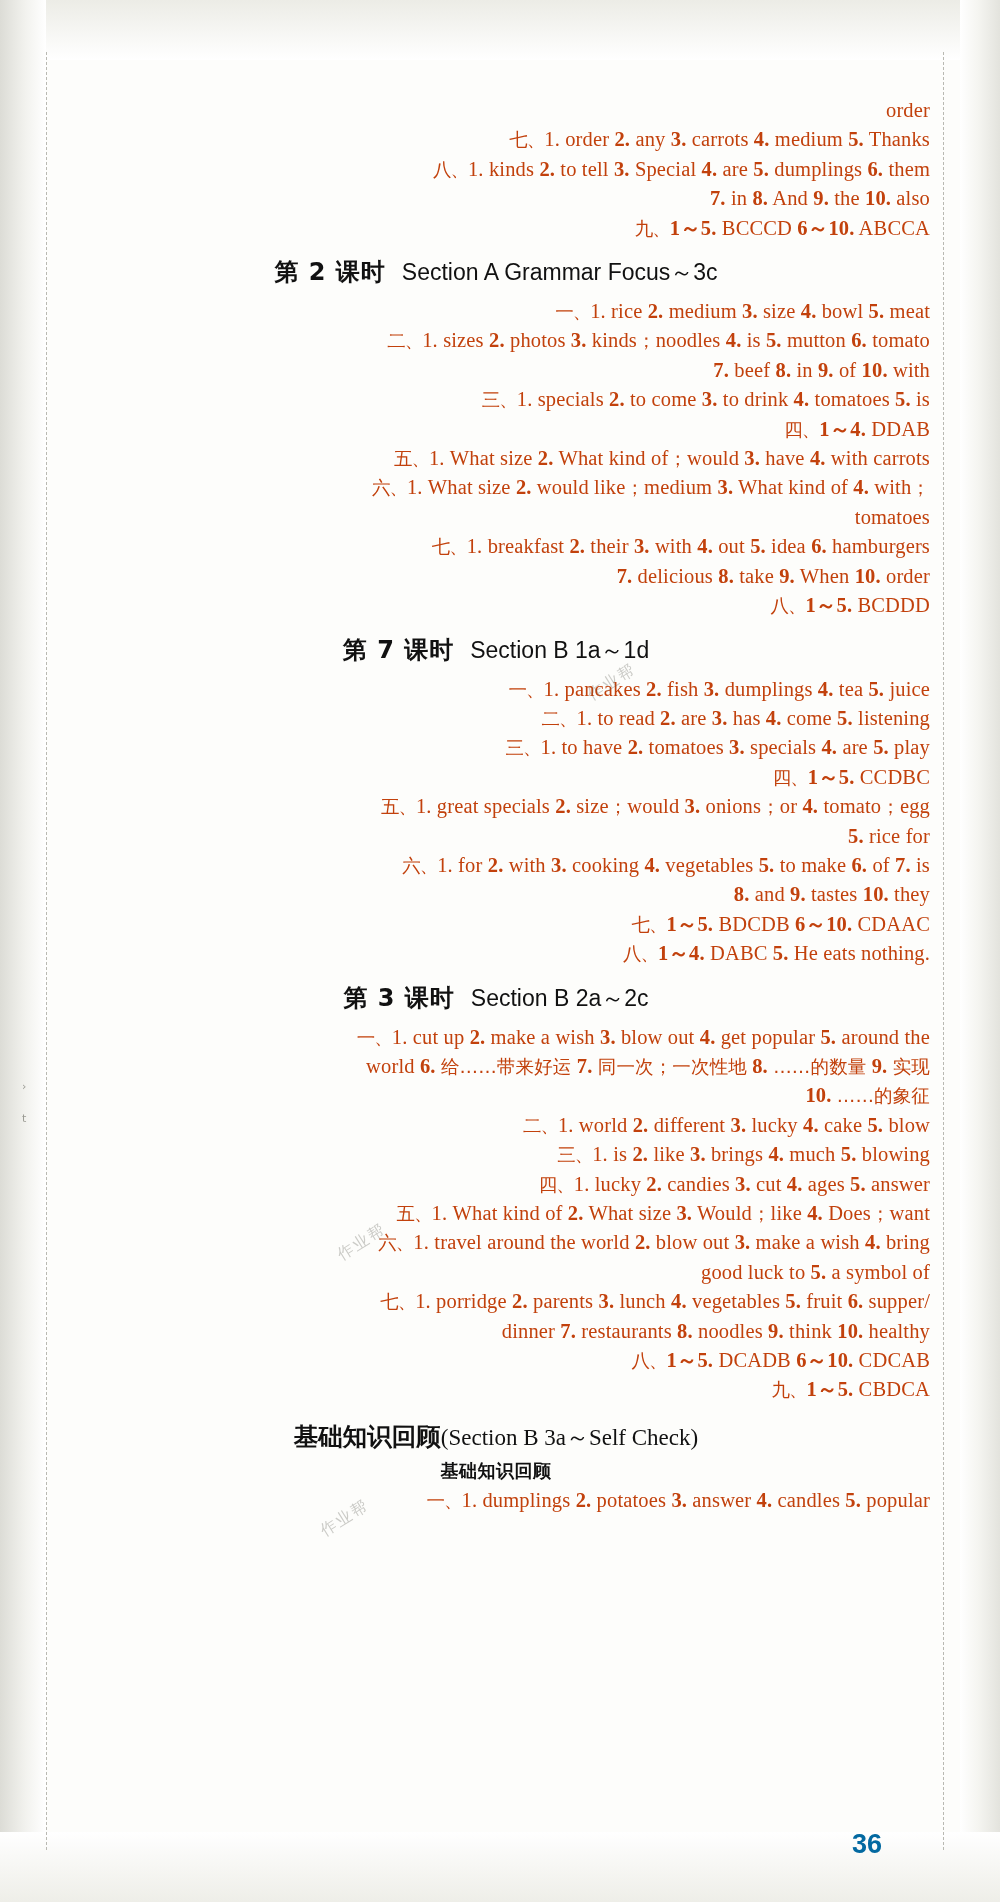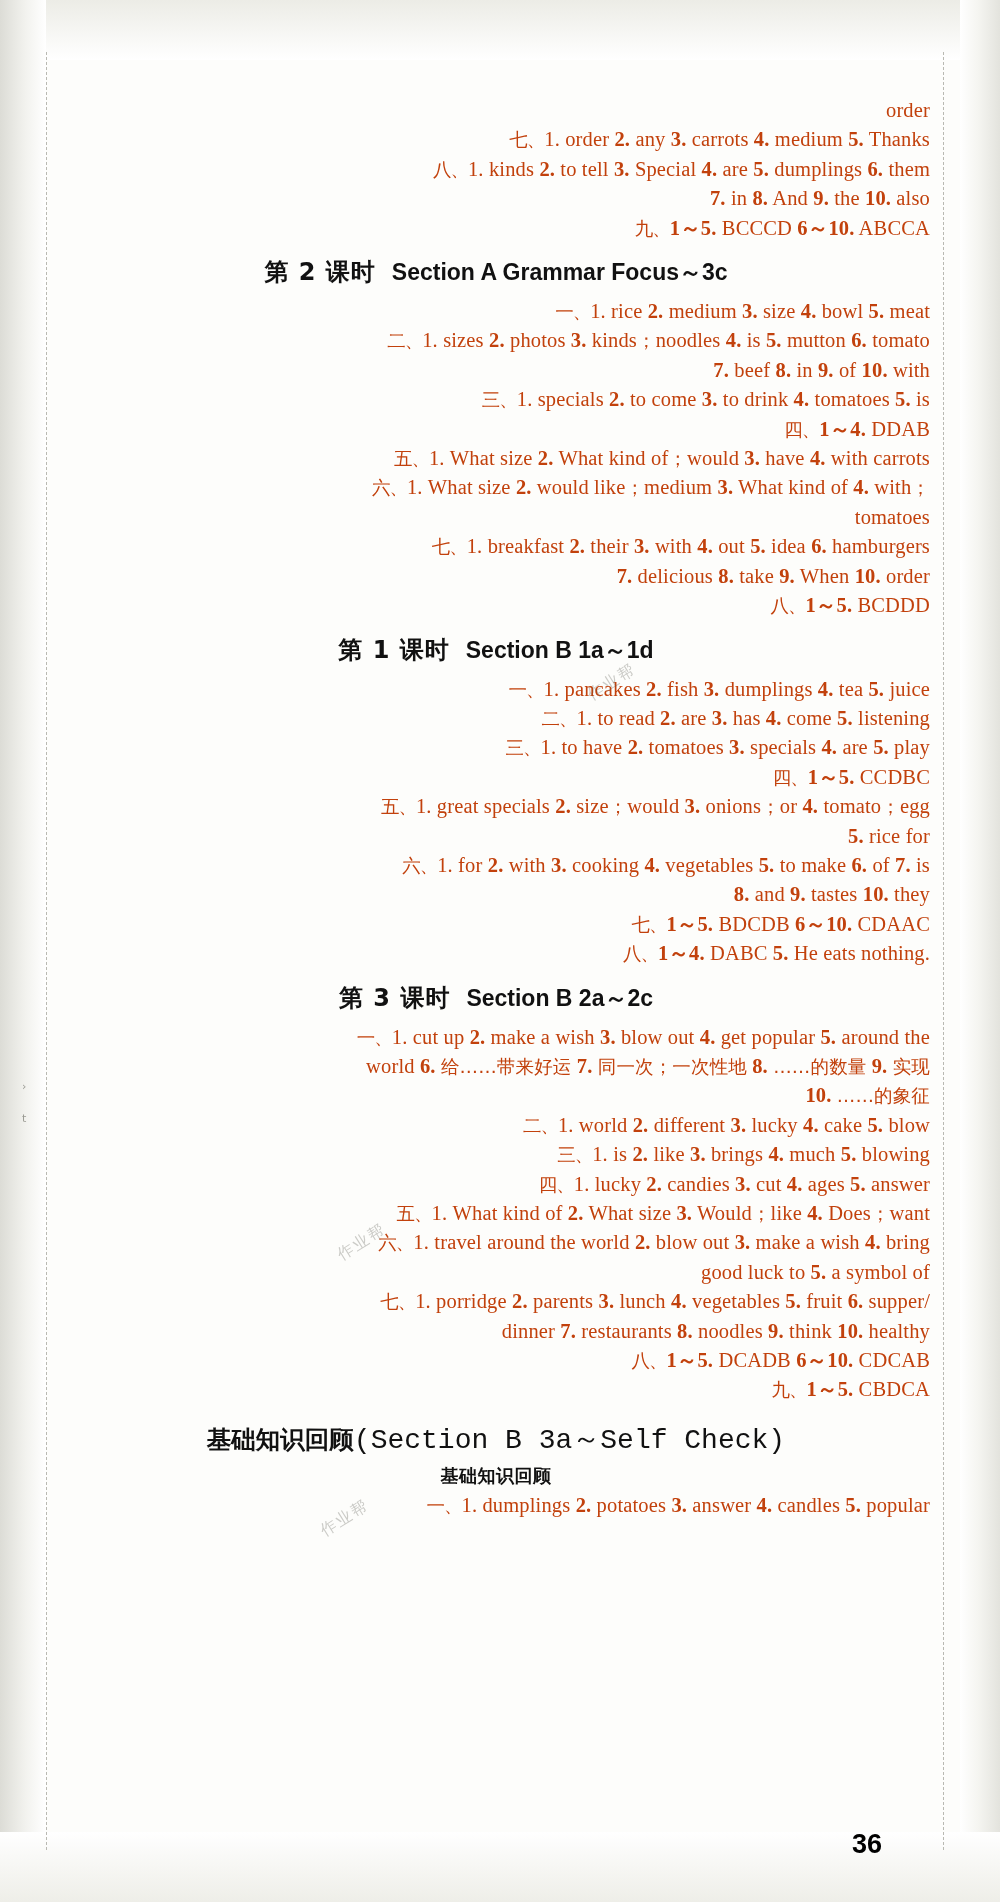--- a/index.html
+++ b/index.html
@@ -90,7 +90,7 @@
   .period .cn { letter-spacing: 1px; }
   .period .en {
     font-family: "Liberation Sans", sans-serif;
-    font-weight: bold;
+    font-weight: normal;
     font-size: 23px;
     margin-left: 16px;
     letter-spacing: 0px;

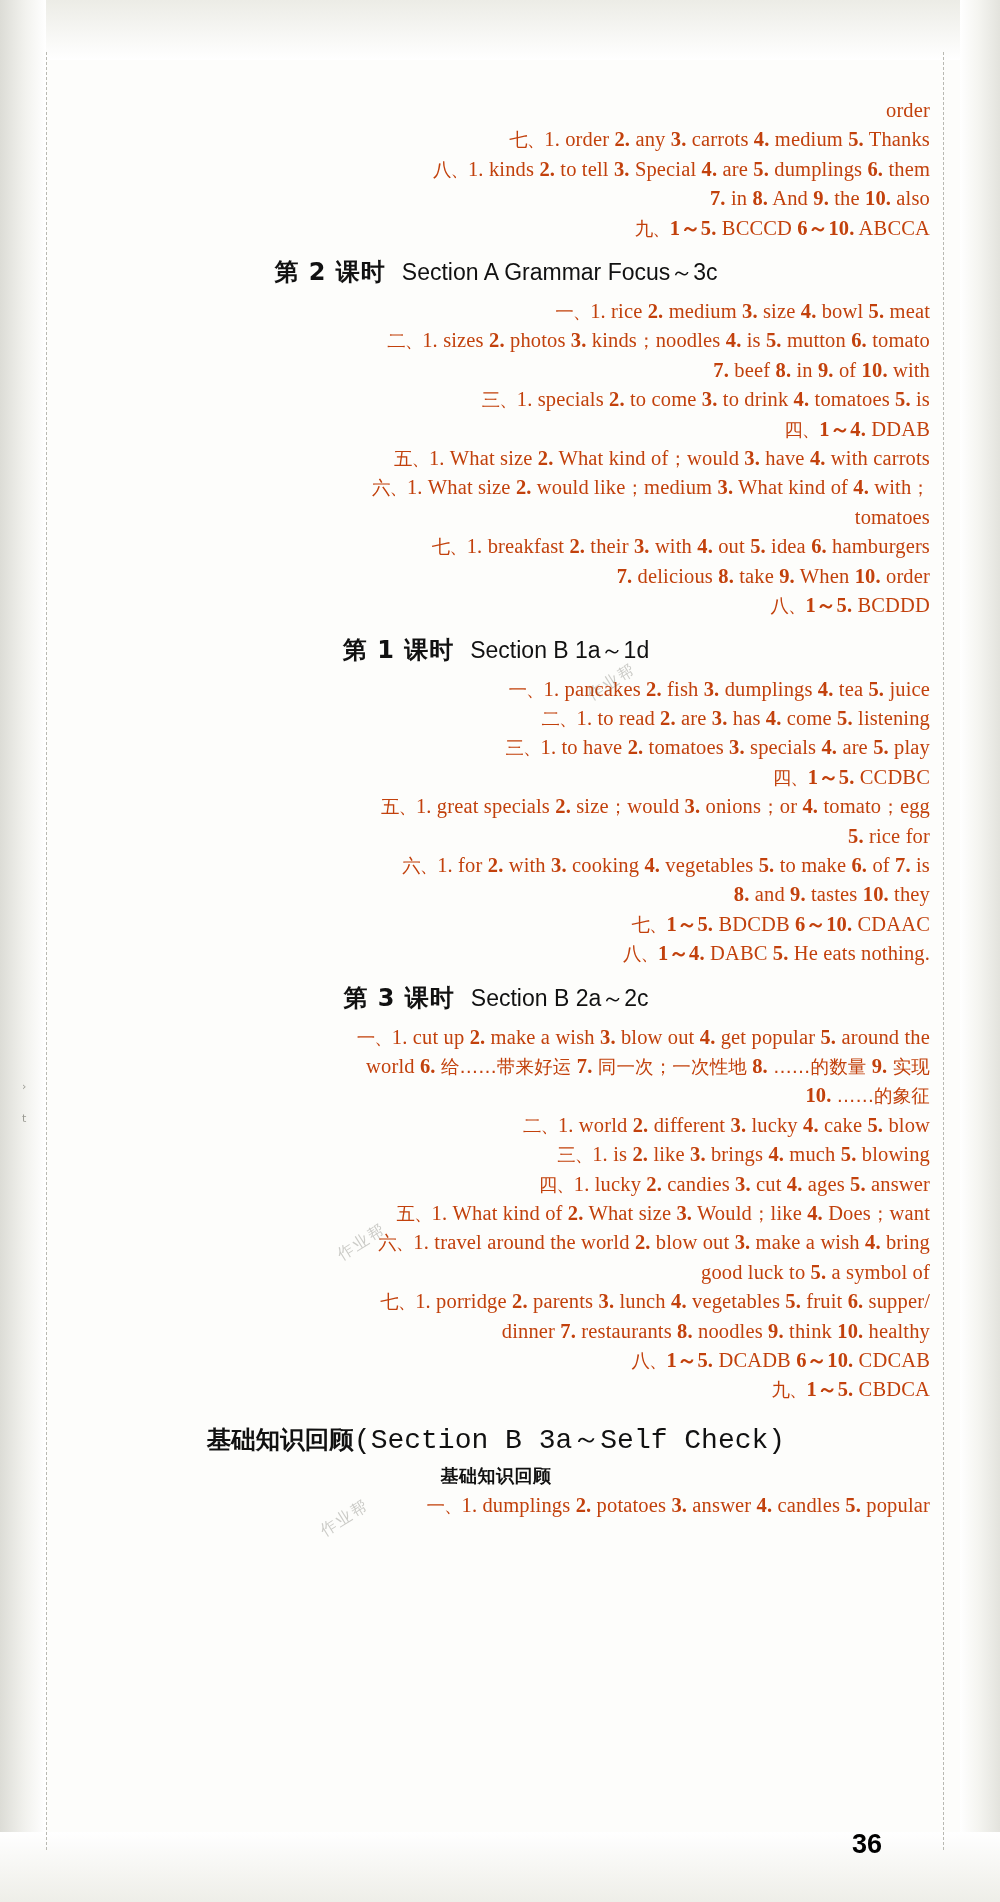--- a/index.html
+++ b/index.html
@@ -192,7 +192,7 @@
       <div class="line"><span class="ord"><span class="cnx">七、</span></span>1. breakfast  <span class="n">2.</span> their  <span class="n">3.</span> with  <span class="n">4.</span> out  <span class="n">5.</span> idea  <span class="n">6.</span> hamburgers</div>
       <div class="line"><span class="n">7.</span> delicious  <span class="n">8.</span> take  <span class="n">9.</span> When  <span class="n">10.</span> order</div>
       <div class="line"><span class="ord"><span class="cnx">八、</span></span><span class="n">1～5.</span> BCDDD</div>
-      <div class="period"><span class="cn">第 1 课时</span><span class="en">Section B 1a～1d</span></div>
+      <div class="period"><span class="cn">第 7 课时</span><span class="en">Section B 1a～1d</span></div>
       <div class="line"><span class="ord"><span class="cnx">一、</span></span>1. pancakes  <span class="n">2.</span> fish  <span class="n">3.</span> dumplings  <span class="n">4.</span> tea  <span class="n">5.</span> juice</div>
       <div class="line"><span class="ord"><span class="cnx">二、</span></span>1. to read  <span class="n">2.</span> are  <span class="n">3.</span> has  <span class="n">4.</span> come  <span class="n">5.</span> listening</div>
       <div class="line"><span class="ord"><span class="cnx">三、</span></span>1. to have  <span class="n">2.</span> tomatoes  <span class="n">3.</span> specials  <span class="n">4.</span> are  <span class="n">5.</span> play</div>

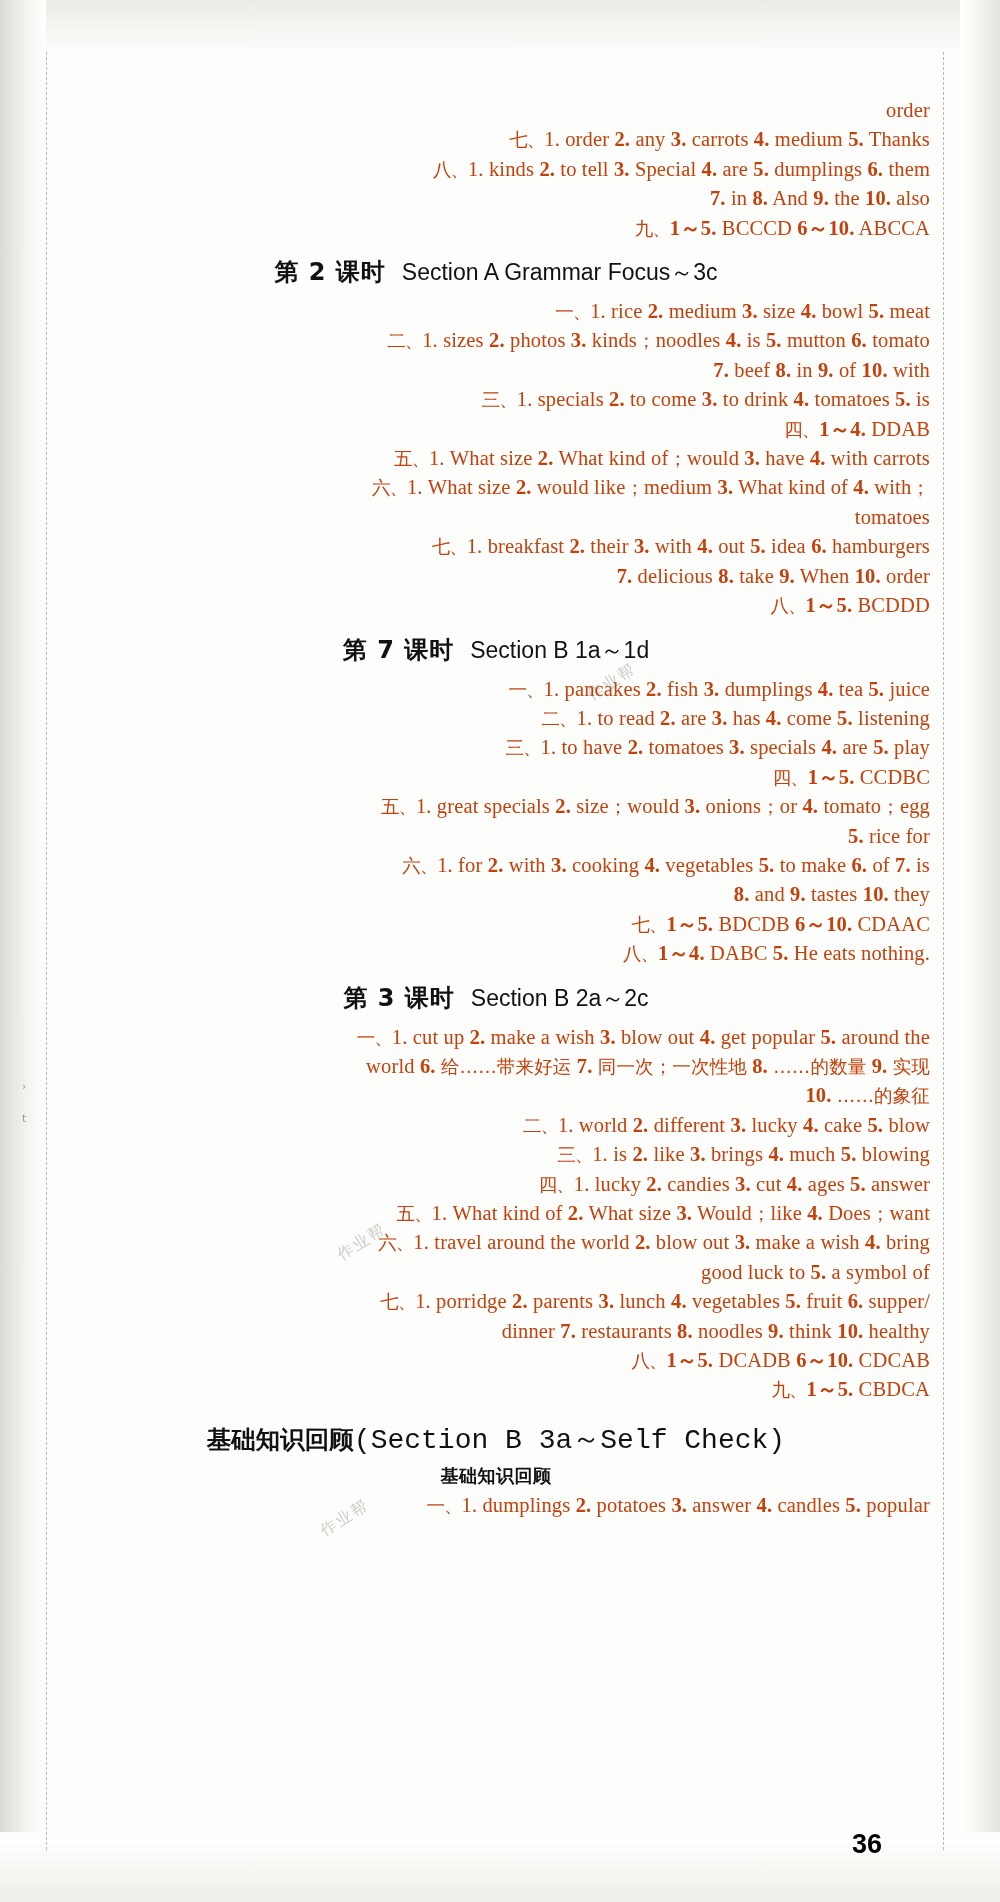--- a/index.html
+++ b/index.html
@@ -106,9 +106,9 @@
     color: #111;
   }
   .unit-head .en2 {
-    font-family: Liberation Mono, monospace;
+    font-family: Liberation Serif, serif;
     font-weight: normal;
-    font-size: 28px;
+    font-size: 23px;
   }
 
   

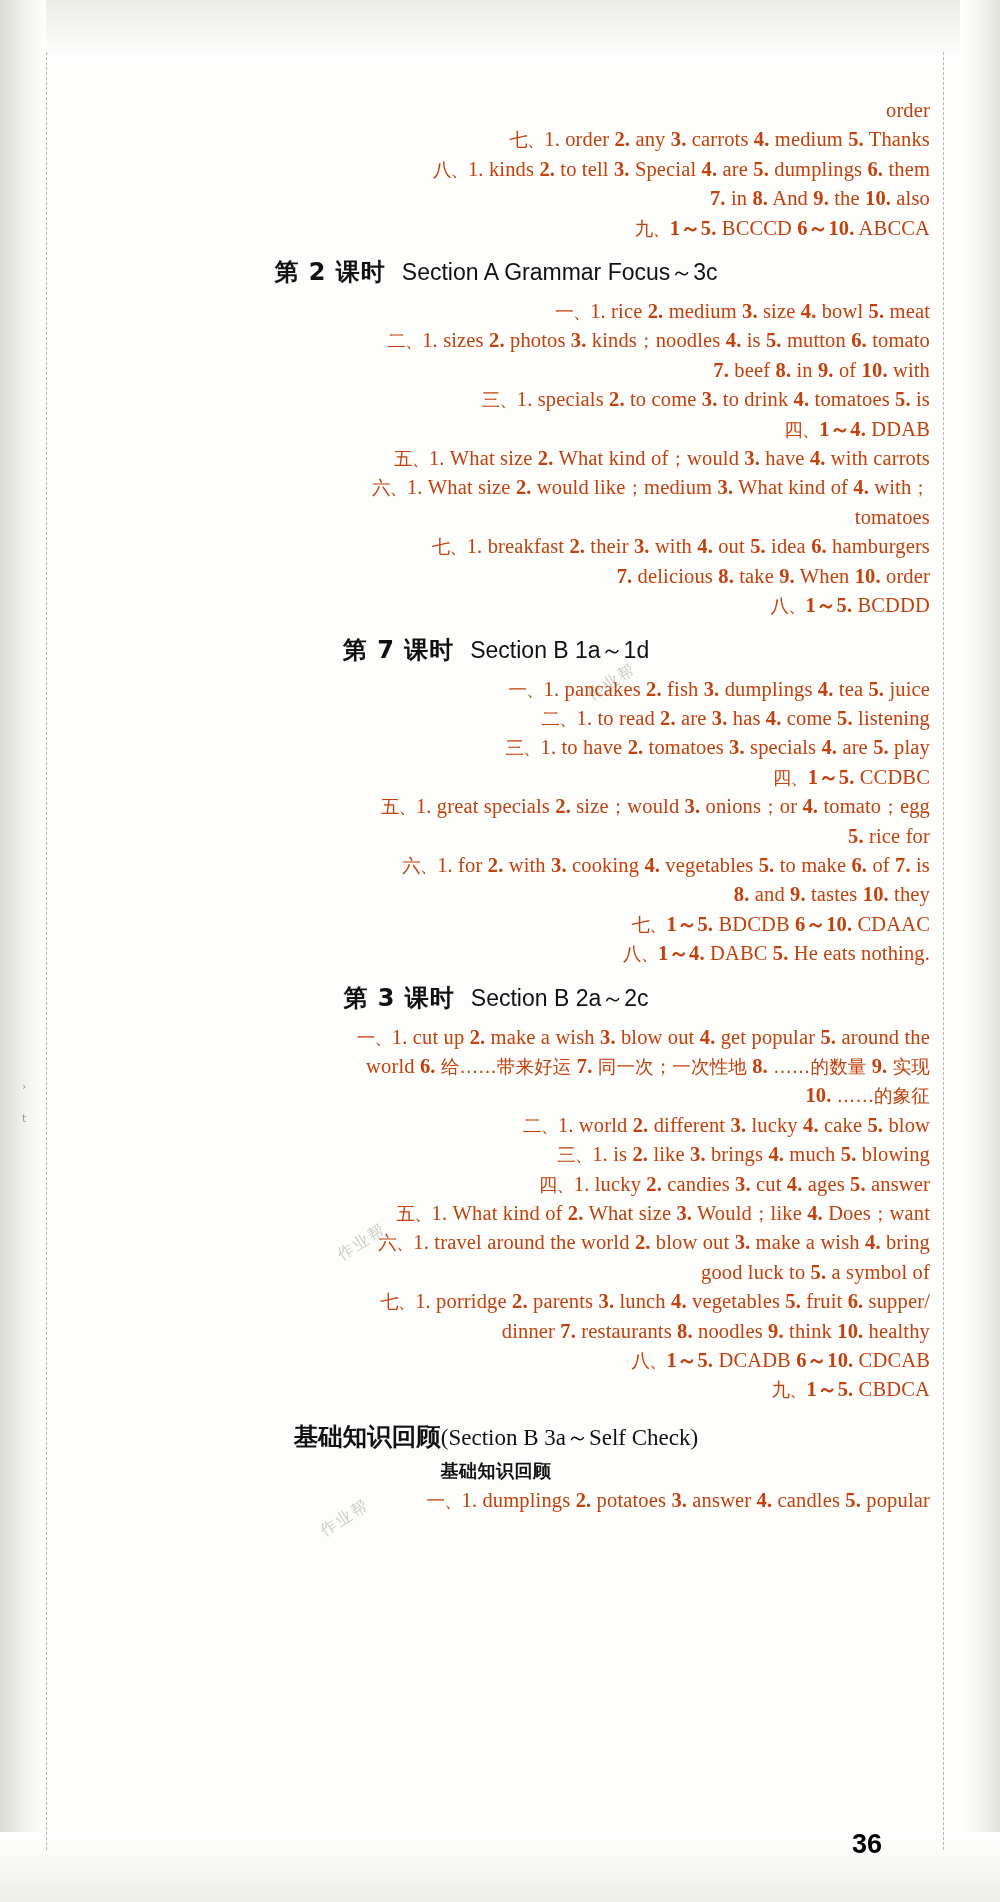--- a/index.html
+++ b/index.html
@@ -133,7 +133,7 @@
     font-family: "Liberation Sans", sans-serif;
     font-size: 27px;
     font-weight: bold;
-    color: #000000;
+    color: #0369a1;
   }
 
   

